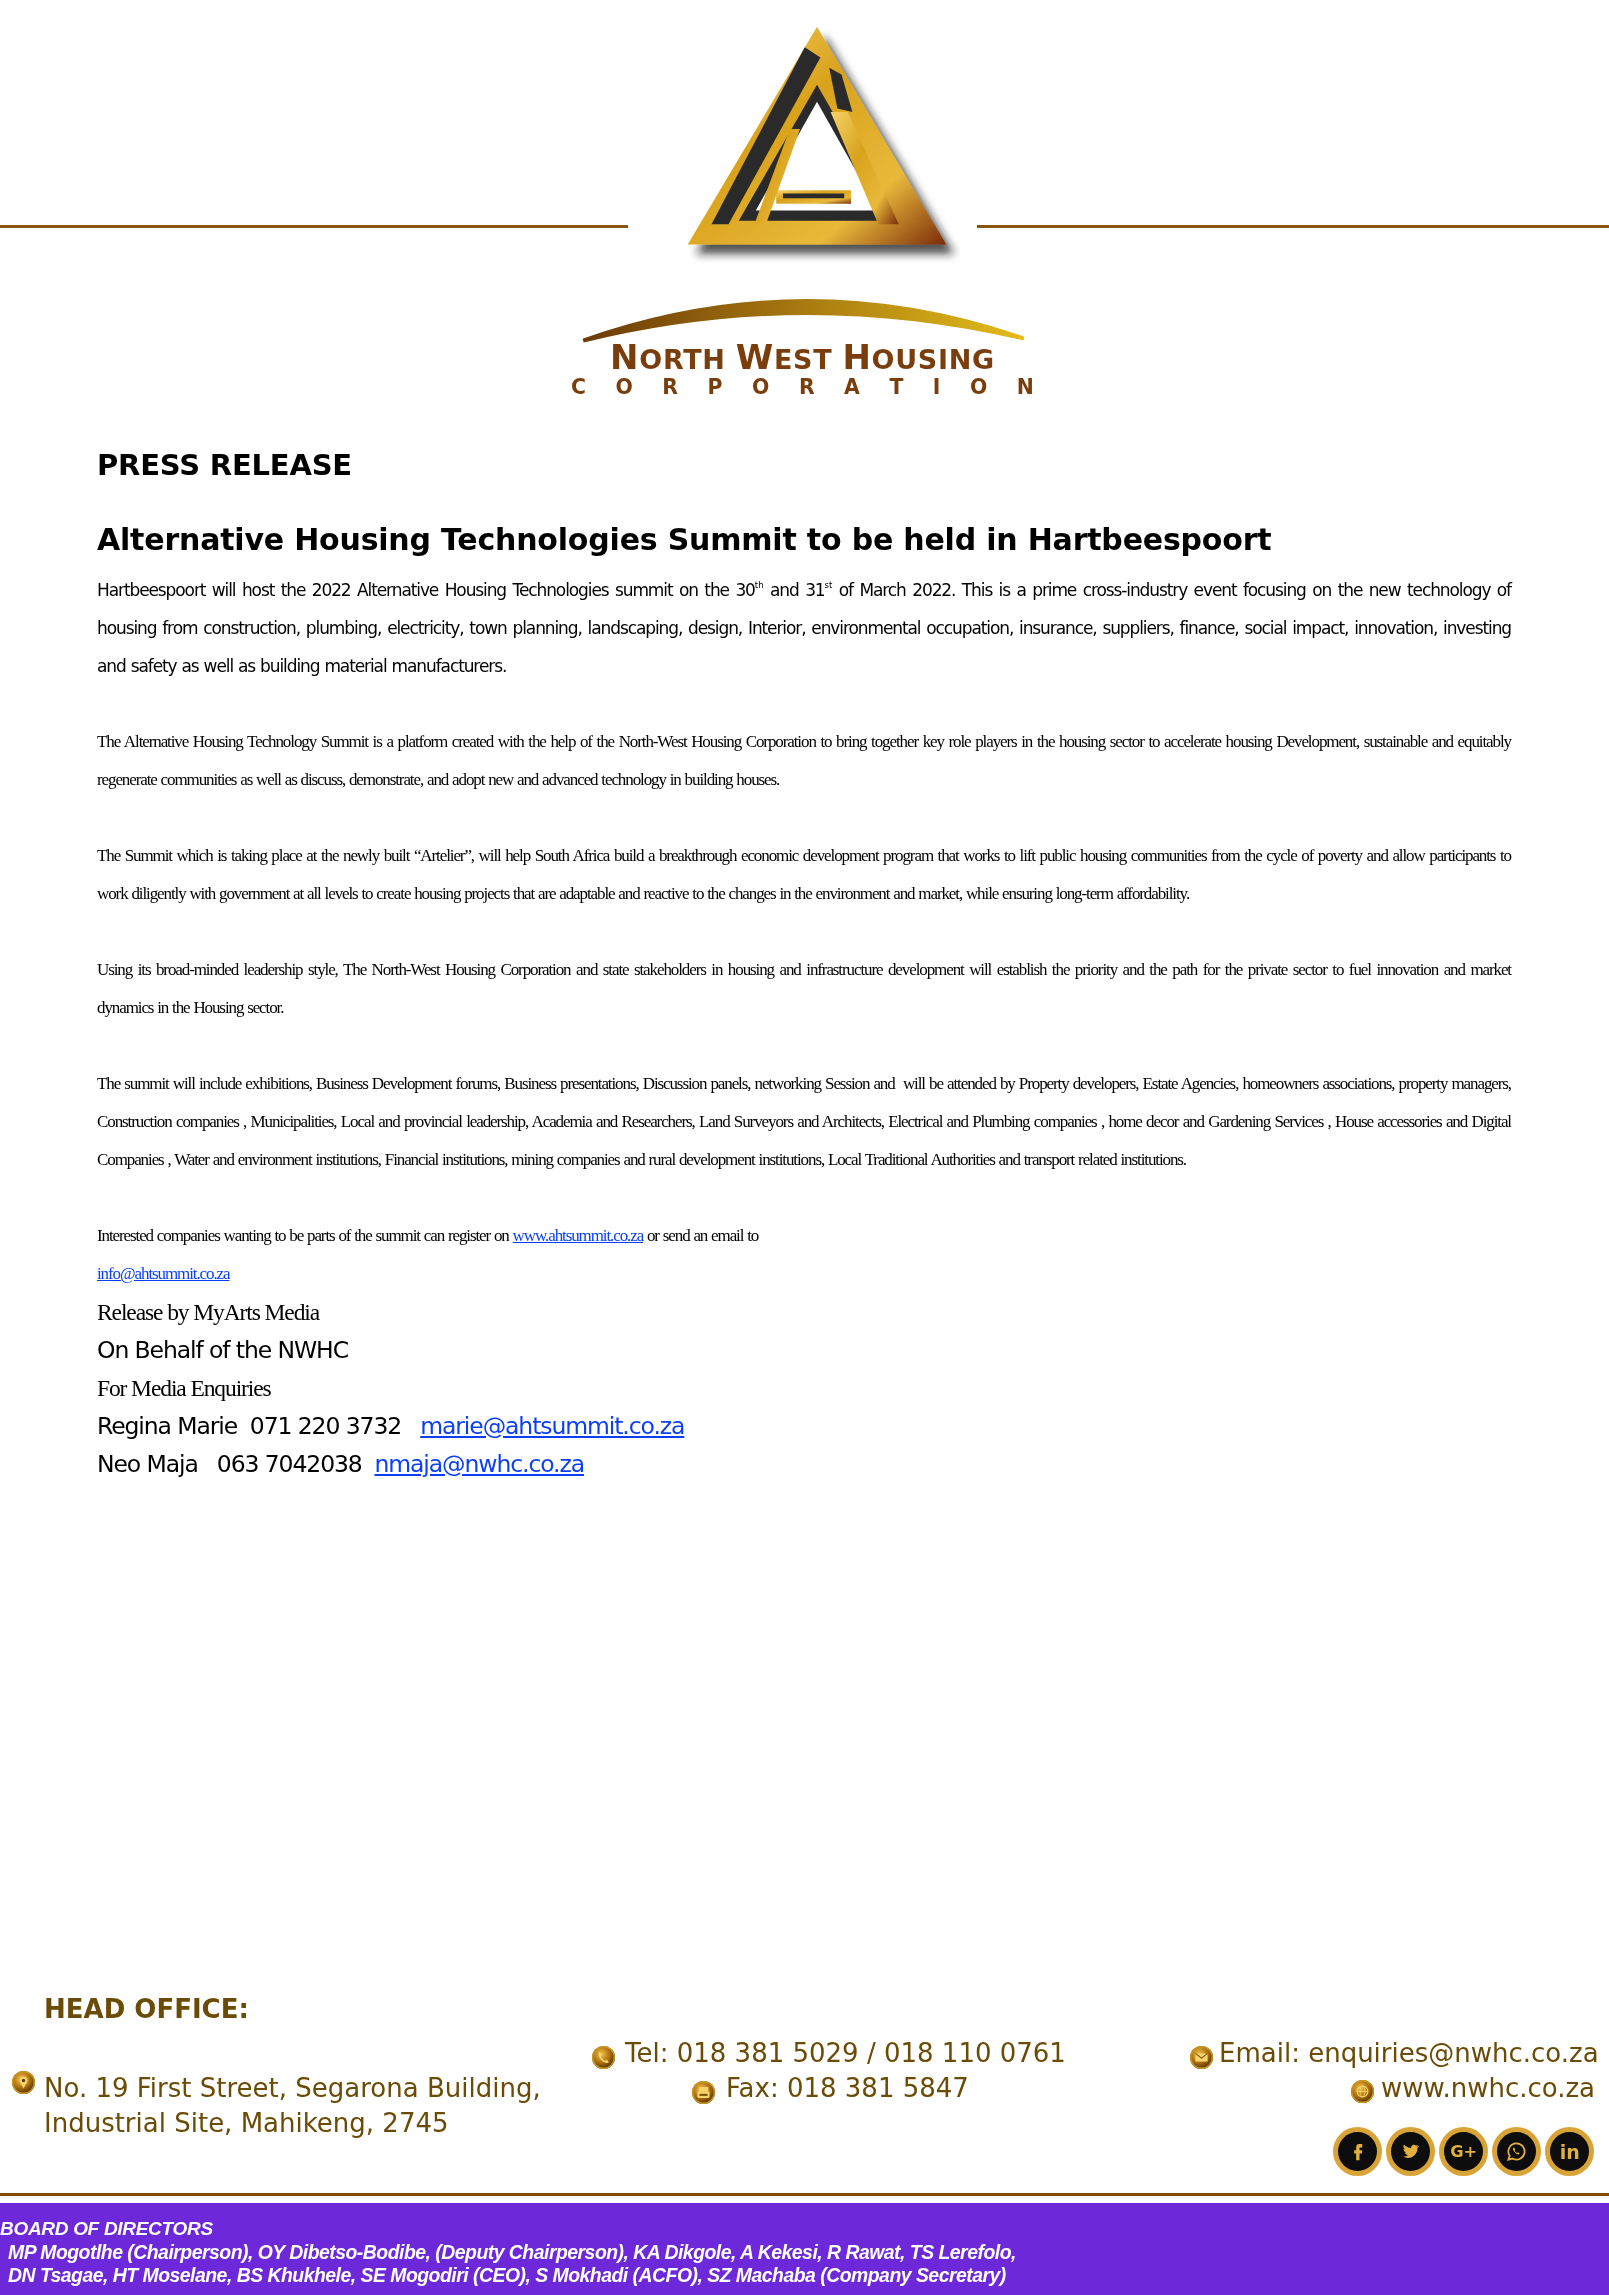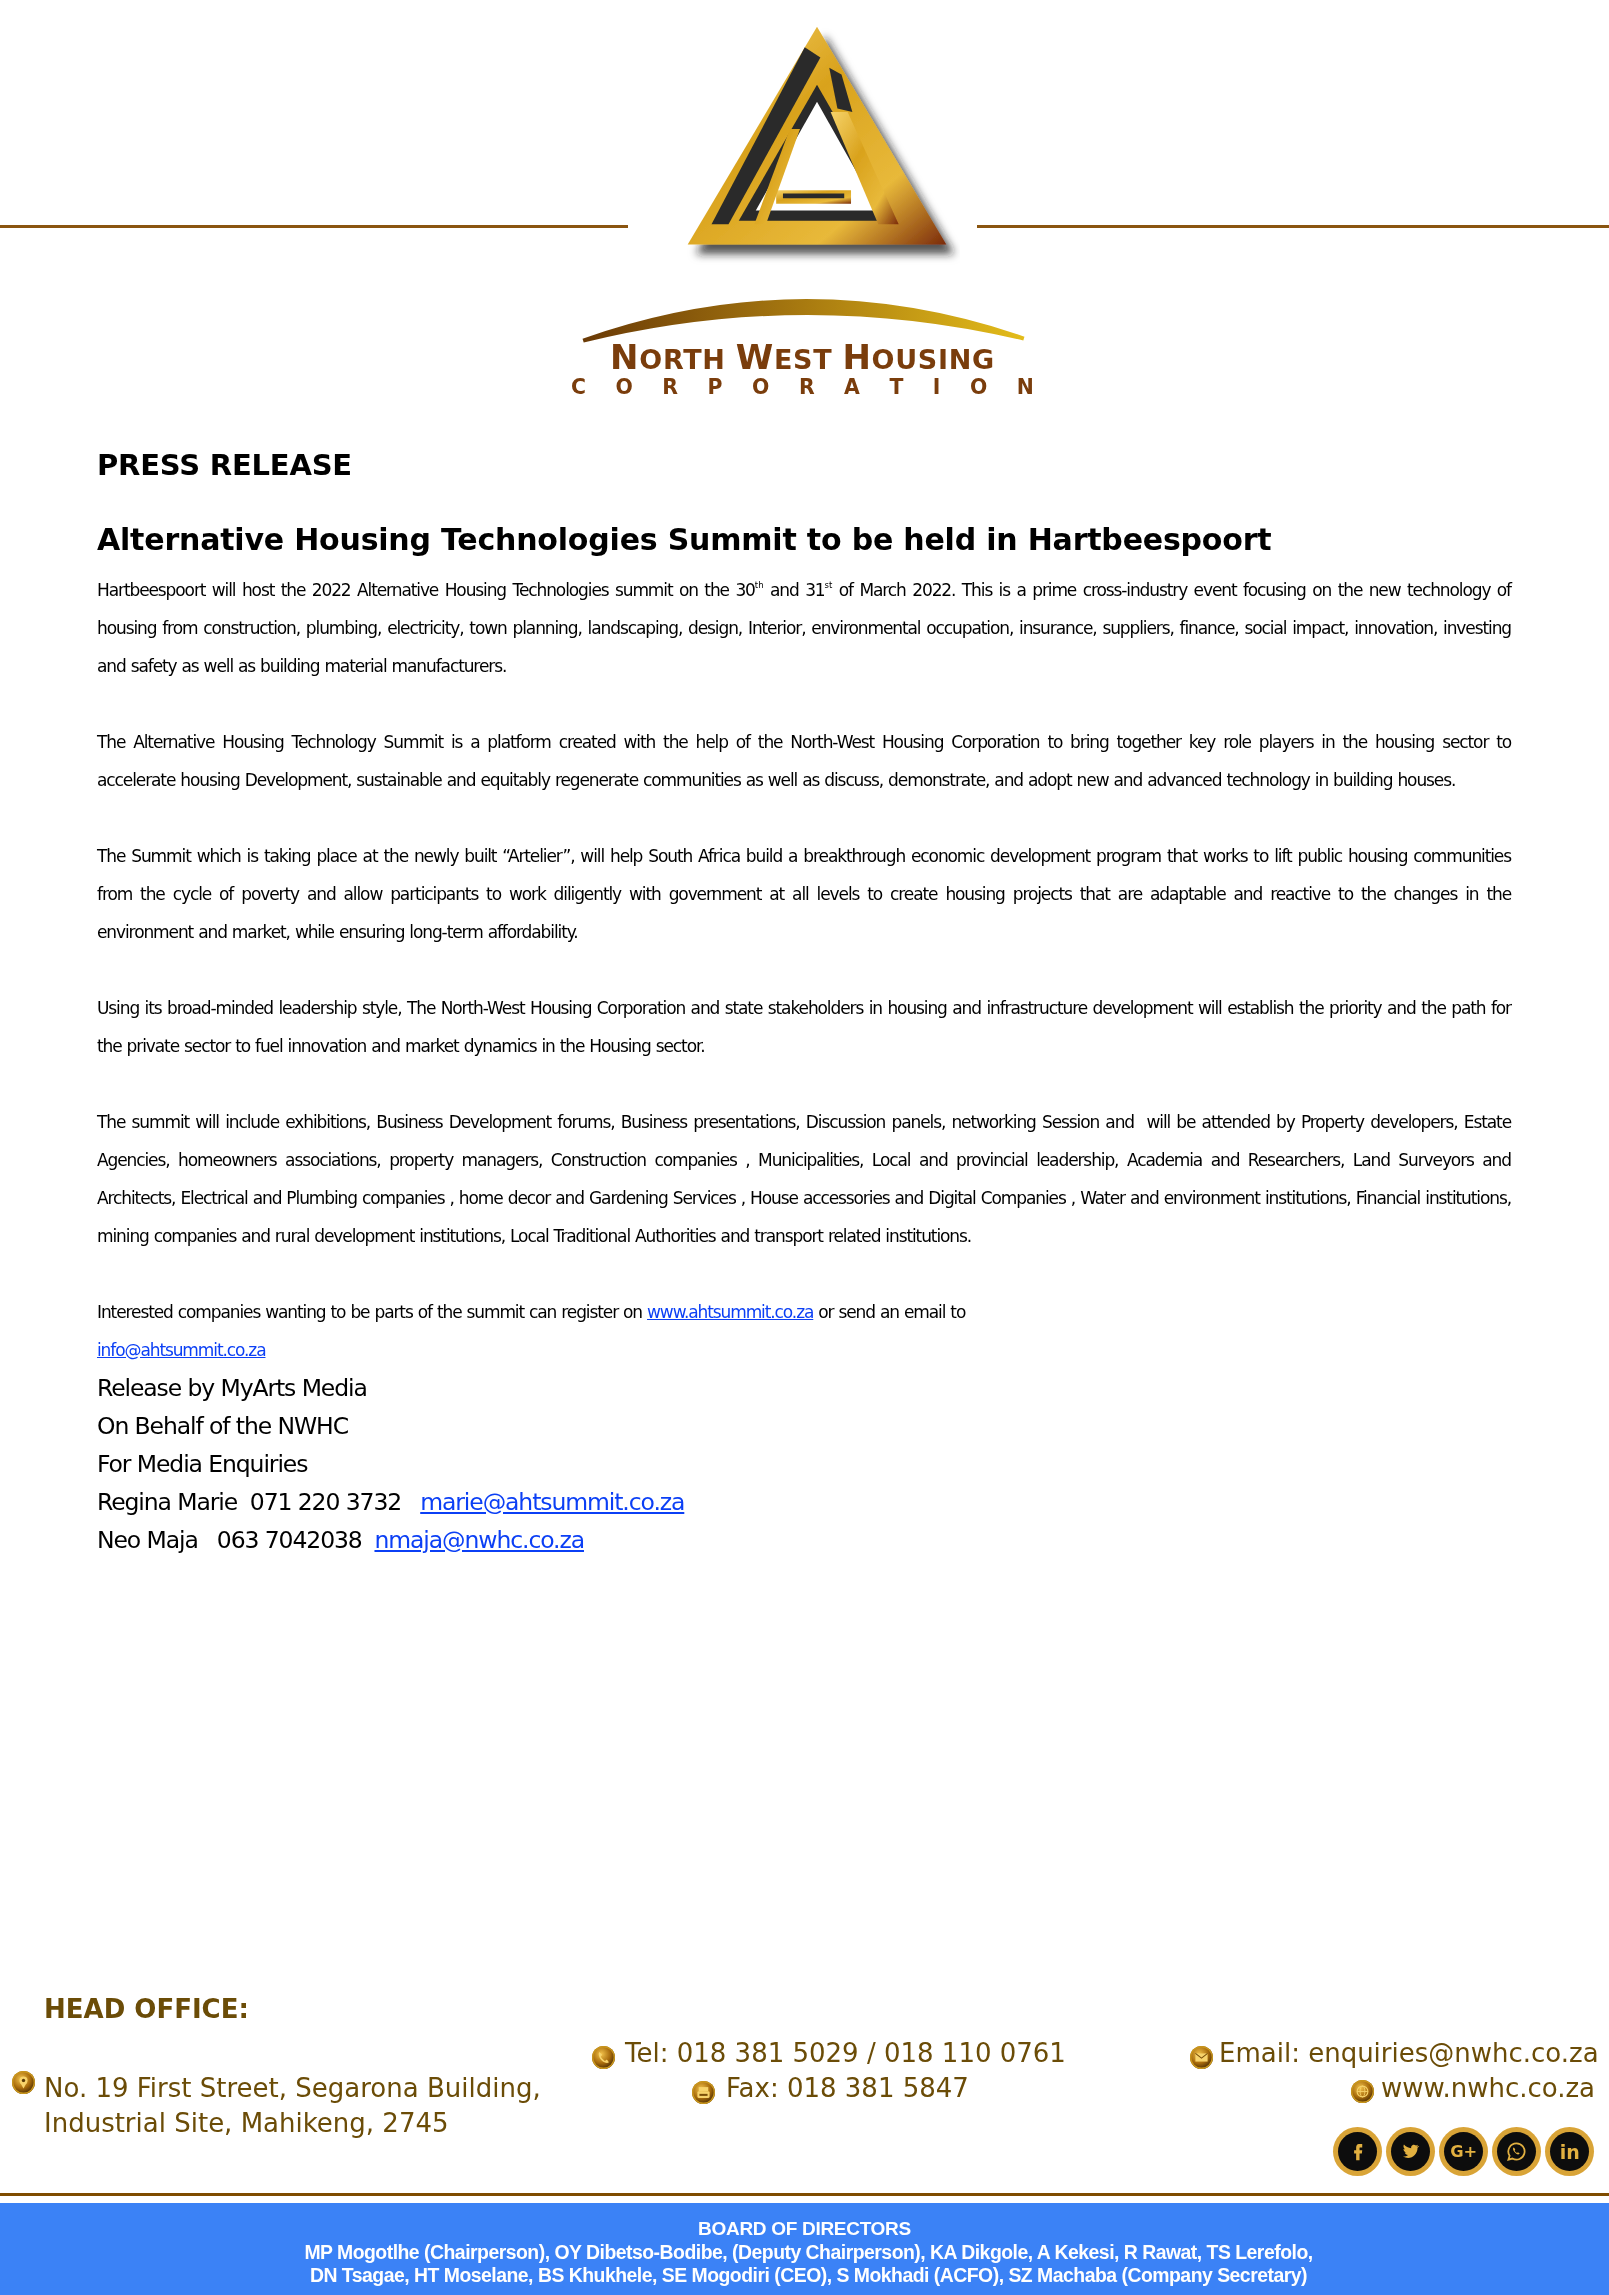--- a/index.html
+++ b/index.html
@@ -26,7 +26,7 @@
   .headline { font-weight: bold; font-size: 30px; margin: 37px 0 0 0; line-height: 38px; letter-spacing: -0.2px; }
   .para { font-size: 17px; line-height: 38px; text-align: justify; margin: 0; letter-spacing: -1.1px; word-spacing: 0.7px; }
   .p1 { margin-top: 11.6px; }
-  .gap { margin-top: 38px; }
+  .gap { margin-top: 38px; font-family: Liberation Serif, serif; }
   sup { font-size: 0.5em; line-height: 0; vertical-align: 0.95em; letter-spacing: 0; }
   a.link { color: #0b3ff5; text-decoration: underline; }
   .plain { font-size: 23.5px; line-height: 38px; letter-spacing: -1.1px; margin: 0; white-space: pre; }

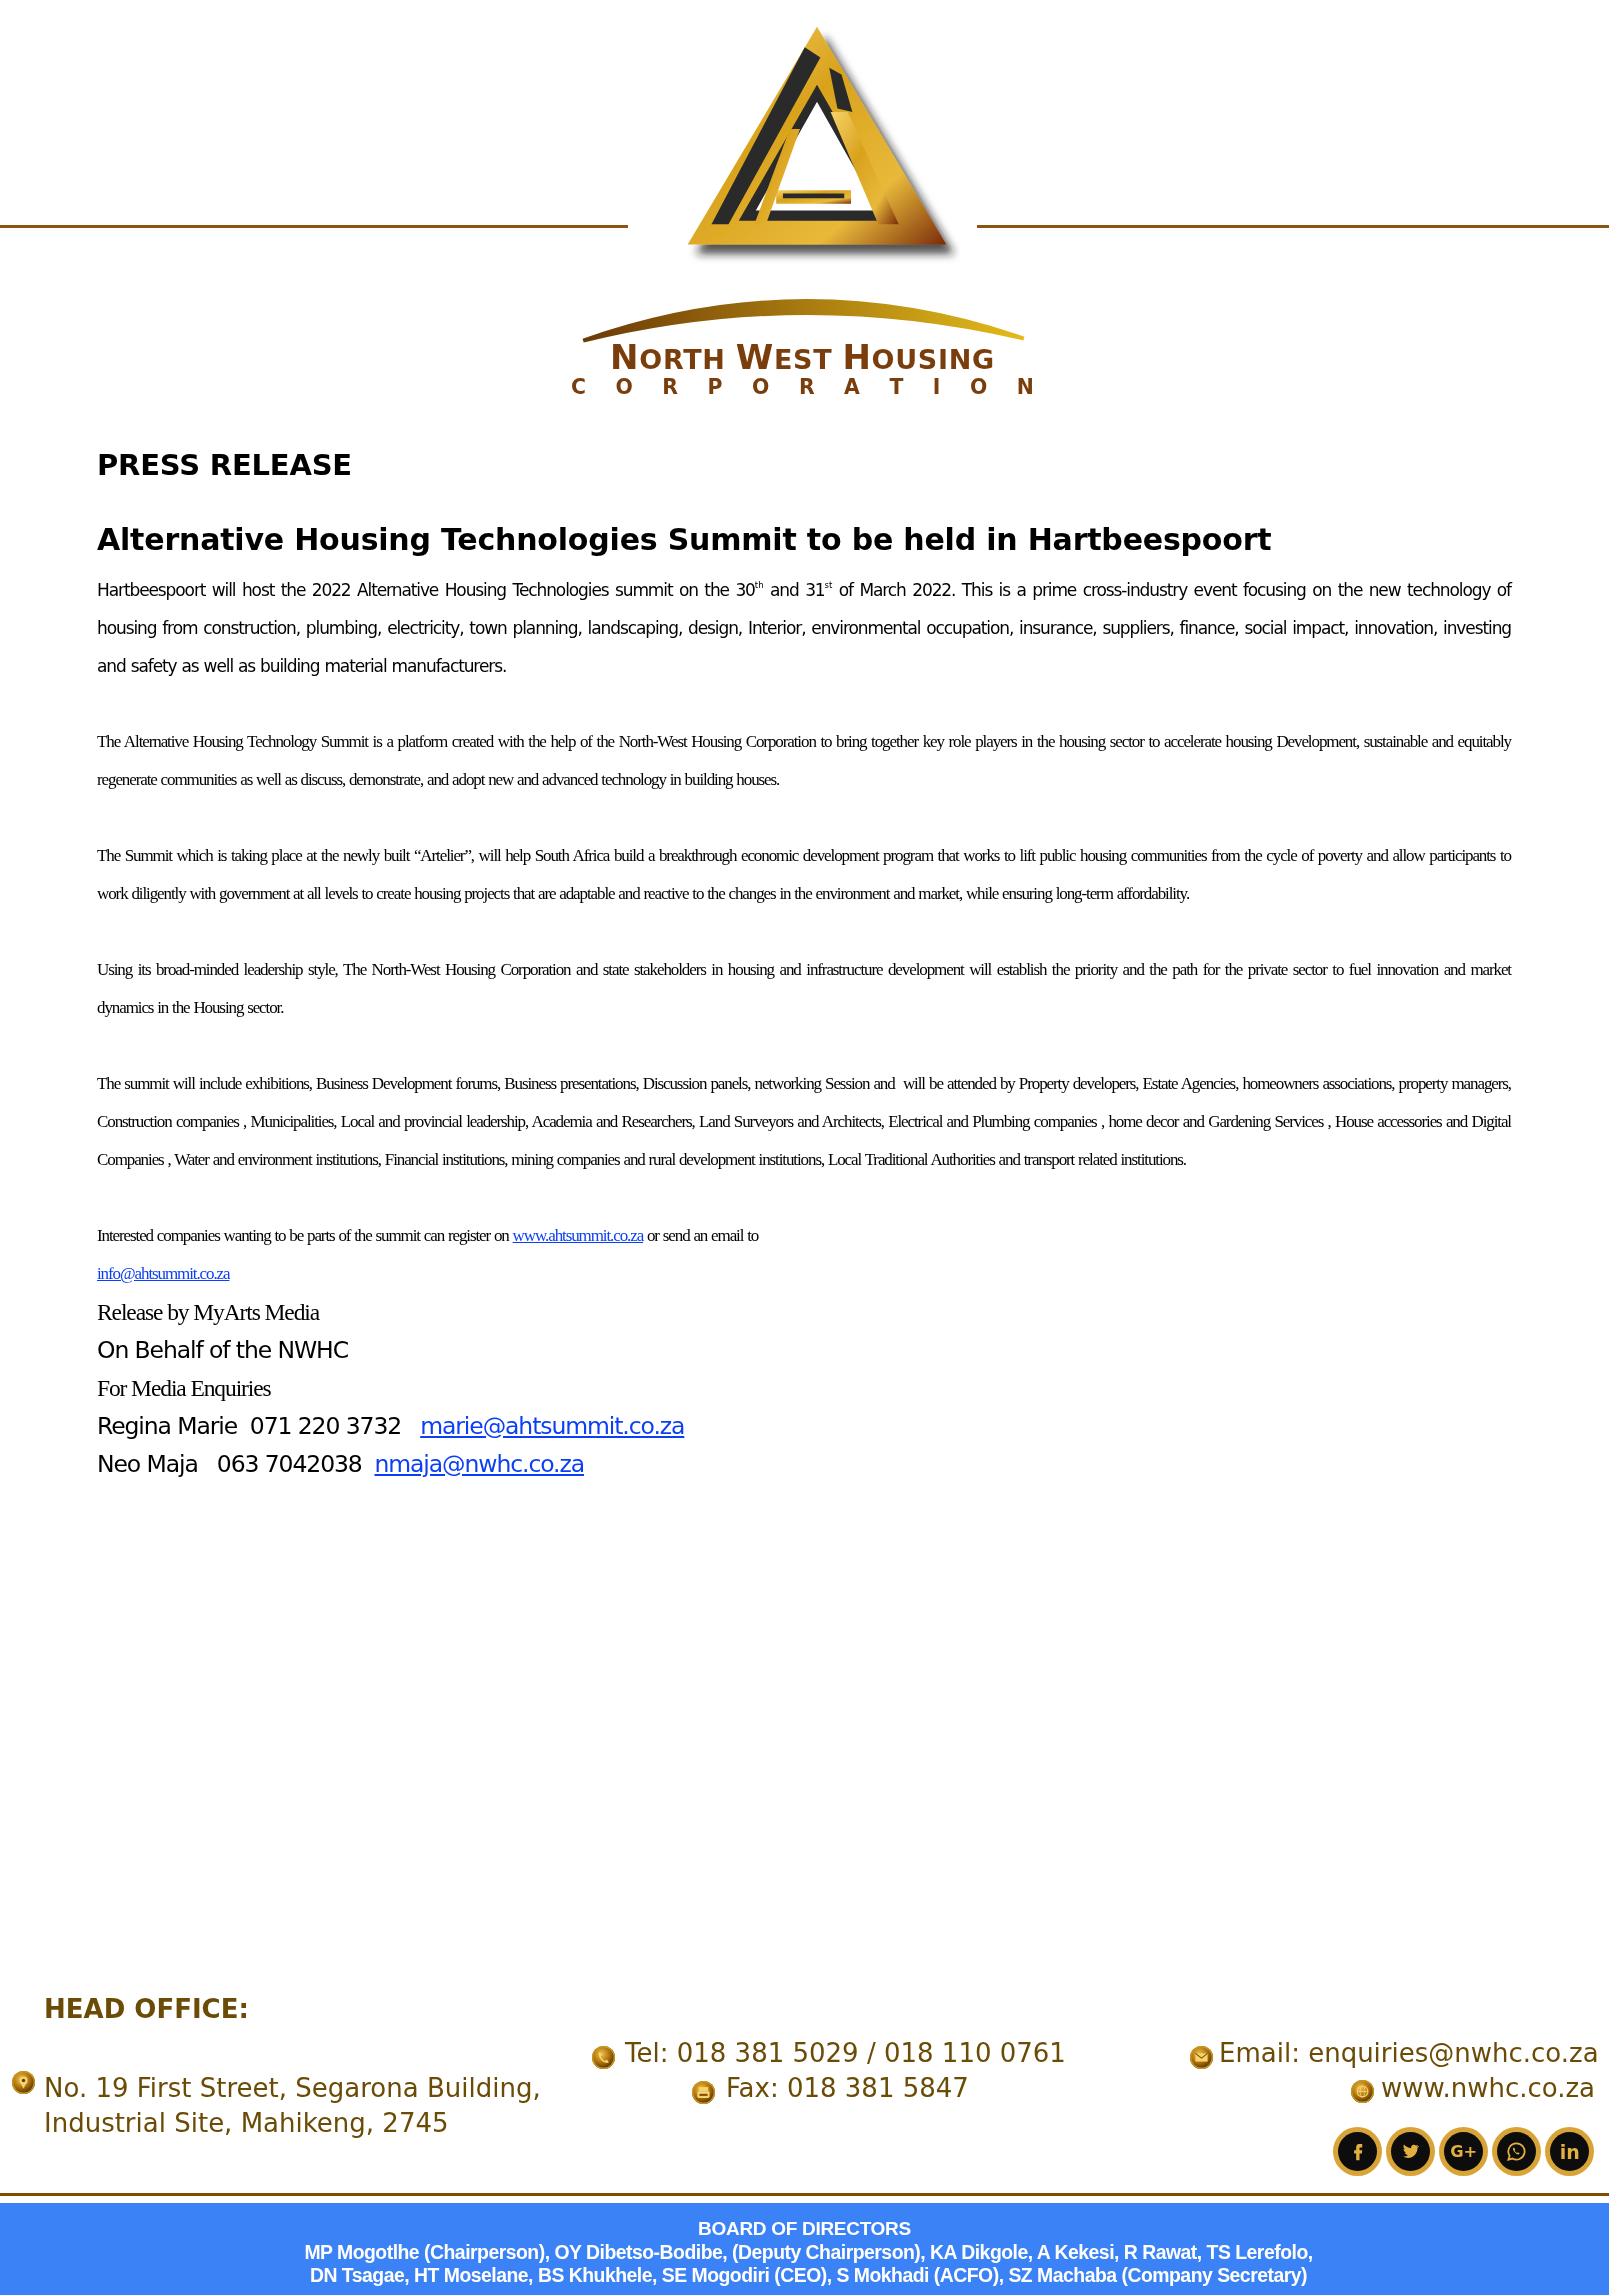--- a/index.html
+++ b/index.html
@@ -48,8 +48,8 @@
   .soc-in svg { width: 23px; height: 23px; }
 
   .foot-rule { position: absolute; left: 0; right: 0; top: 2193px; height: 2.7px; background: #7f4c00; }
-  .board { position: absolute; left: 0; right: 0; top: 2203px; bottom: 0; background: #3b82f6;
-           color: #ffffff; text-align: center; font-family: "Liberation Sans", sans-serif; font-weight: bold; }
+  .board { position: absolute; left: 0; right: 0; top: 2203px; bottom: 0; background: #6d28d9;
+           color: #ffffff; font-family: "Liberation Sans", sans-serif; font-weight: bold; font-style: italic; }
   .board-title { font-size: 19px; line-height: 24.5px; margin-top: 13.6px; letter-spacing: -0.3px; }
   .board-line { font-size: 19.4px; line-height: 23px; letter-spacing: -0.5px; padding-left: 8px; }
 </style>

